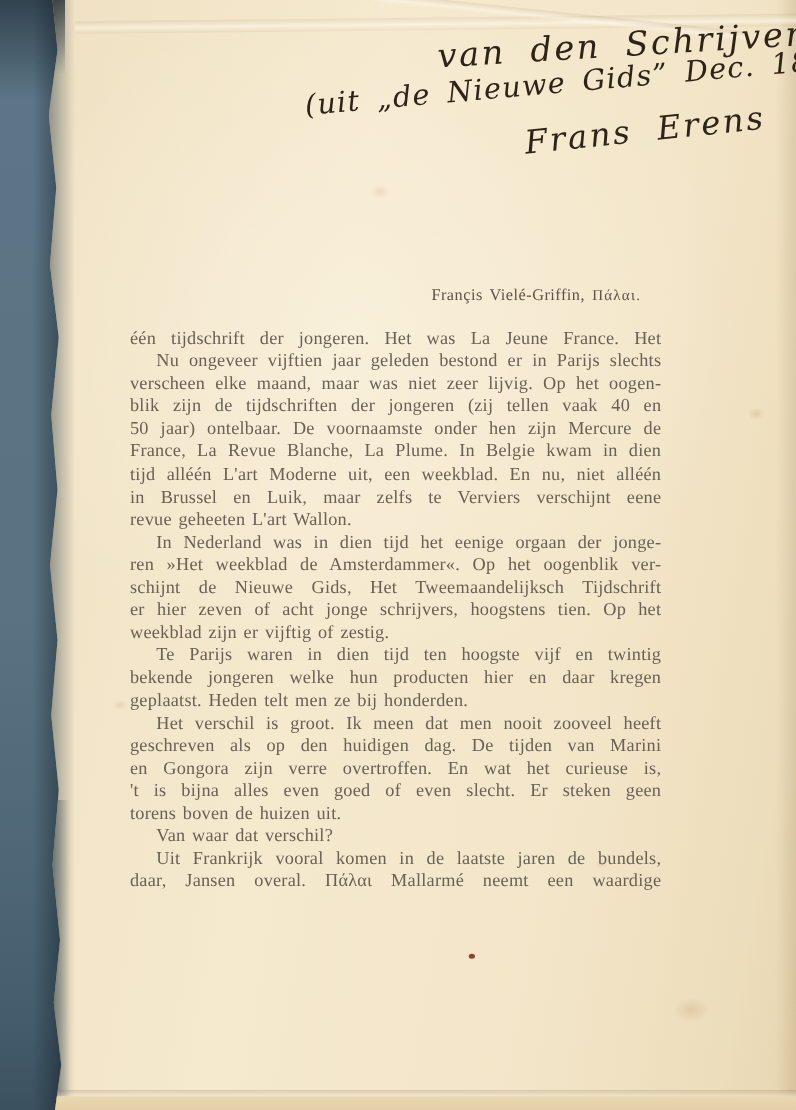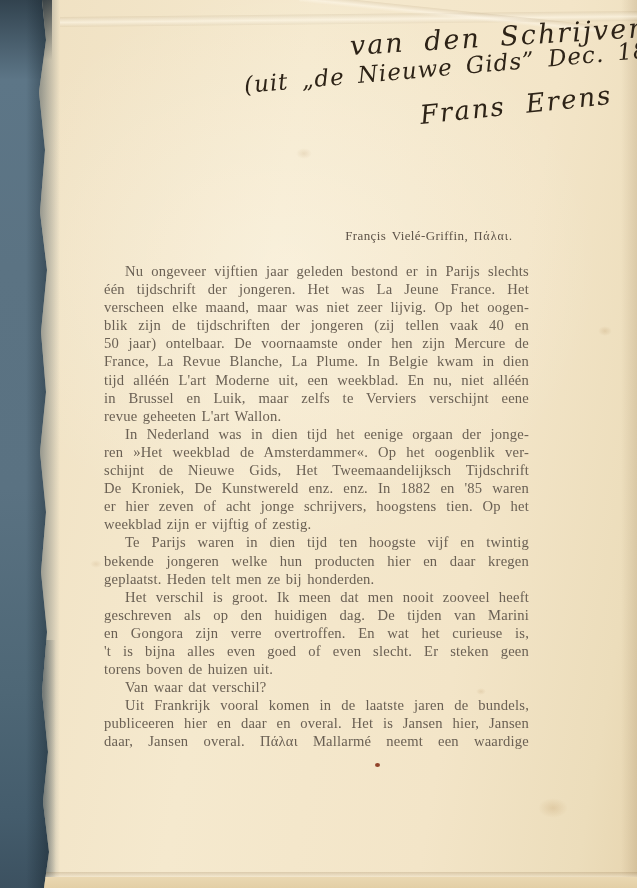--- a/index.html
+++ b/index.html
@@ -126,8 +126,8 @@
     <div class="byline"><span>Françis Vielé-Griffin,</span> <span class="greek">Πάλαι.</span></div>
 
     <div class="body-text">
+        <div class="line j">één tijdschrift der jongeren. Het was La Jeune France. Het</div>
         <div class="line j ind">Nu ongeveer vijftien jaar geleden bestond er in Parijs slechts</div>
-        <div class="line j">één tijdschrift der jongeren. Het was La Jeune France. Het</div>
         <div class="line j">verscheen elke maand, maar was niet zeer lijvig. Op het oogen-</div>
         <div class="line j">blik zijn de tijdschriften der jongeren (zij tellen vaak 40 en</div>
         <div class="line j">50 jaar) ontelbaar. De voornaamste onder hen zijn Mercure de</div>

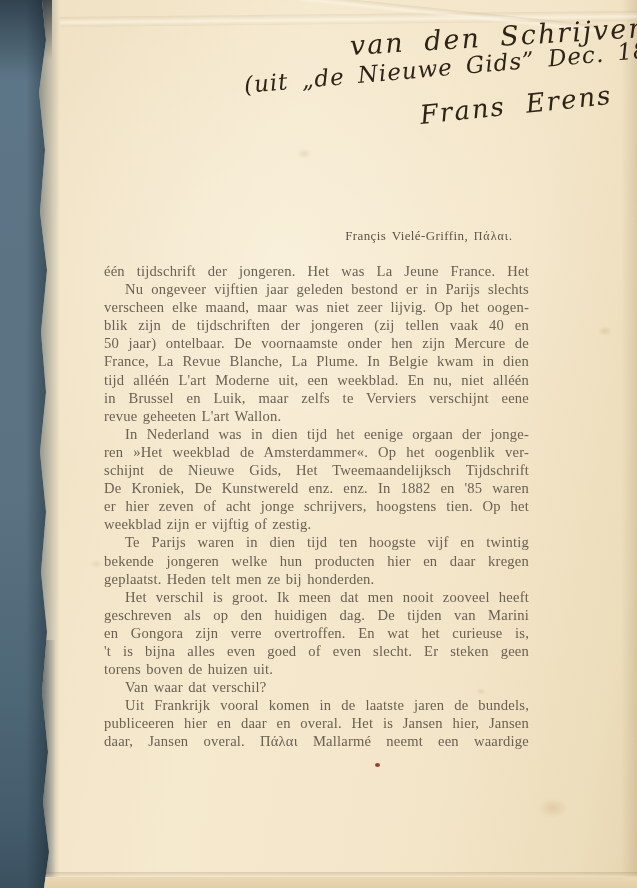--- a/index.html
+++ b/index.html
@@ -138,7 +138,6 @@
         <div class="line j ind">In Nederland was in dien tijd het eenige orgaan der jonge-</div>
         <div class="line j">ren »Het weekblad de Amsterdammer«. Op het oogenblik ver-</div>
         <div class="line j">schijnt de Nieuwe Gids, Het Tweemaandelijksch Tijdschrift</div>
-        <div class="line j">De Kroniek, De Kunstwereld enz. enz. In 1882 en '85 waren</div>
         <div class="line j">er hier zeven of acht jonge schrijvers, hoogstens tien. Op het</div>
         <div class="line">weekblad zijn er vijftig of zestig.</div>
         <div class="line j ind">Te Parijs waren in dien tijd ten hoogste vijf en twintig</div>

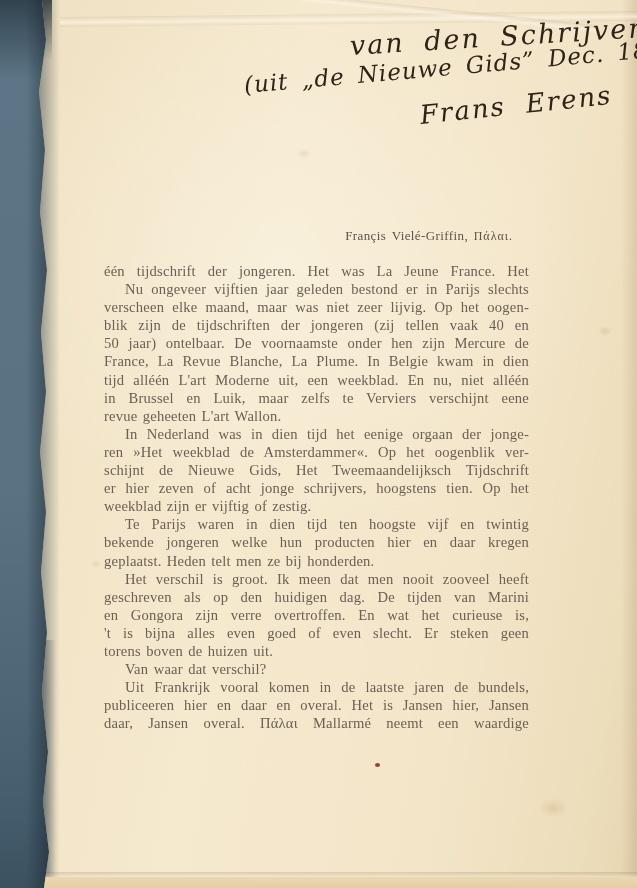--- a/index.html
+++ b/index.html
@@ -150,7 +150,6 @@
         <div class="line">torens boven de huizen uit.</div>
         <div class="line ind">Van waar dat verschil?</div>
         <div class="line j ind">Uit Frankrijk vooral komen in de laatste jaren de bundels,</div>
-        <div class="line j">publiceeren hier en daar en overal. Het is Jansen hier, Jansen</div>
         <div class="line j">daar, Jansen overal. Πάλαι Mallarmé neemt een waardige</div>
       </div>
   </div>

